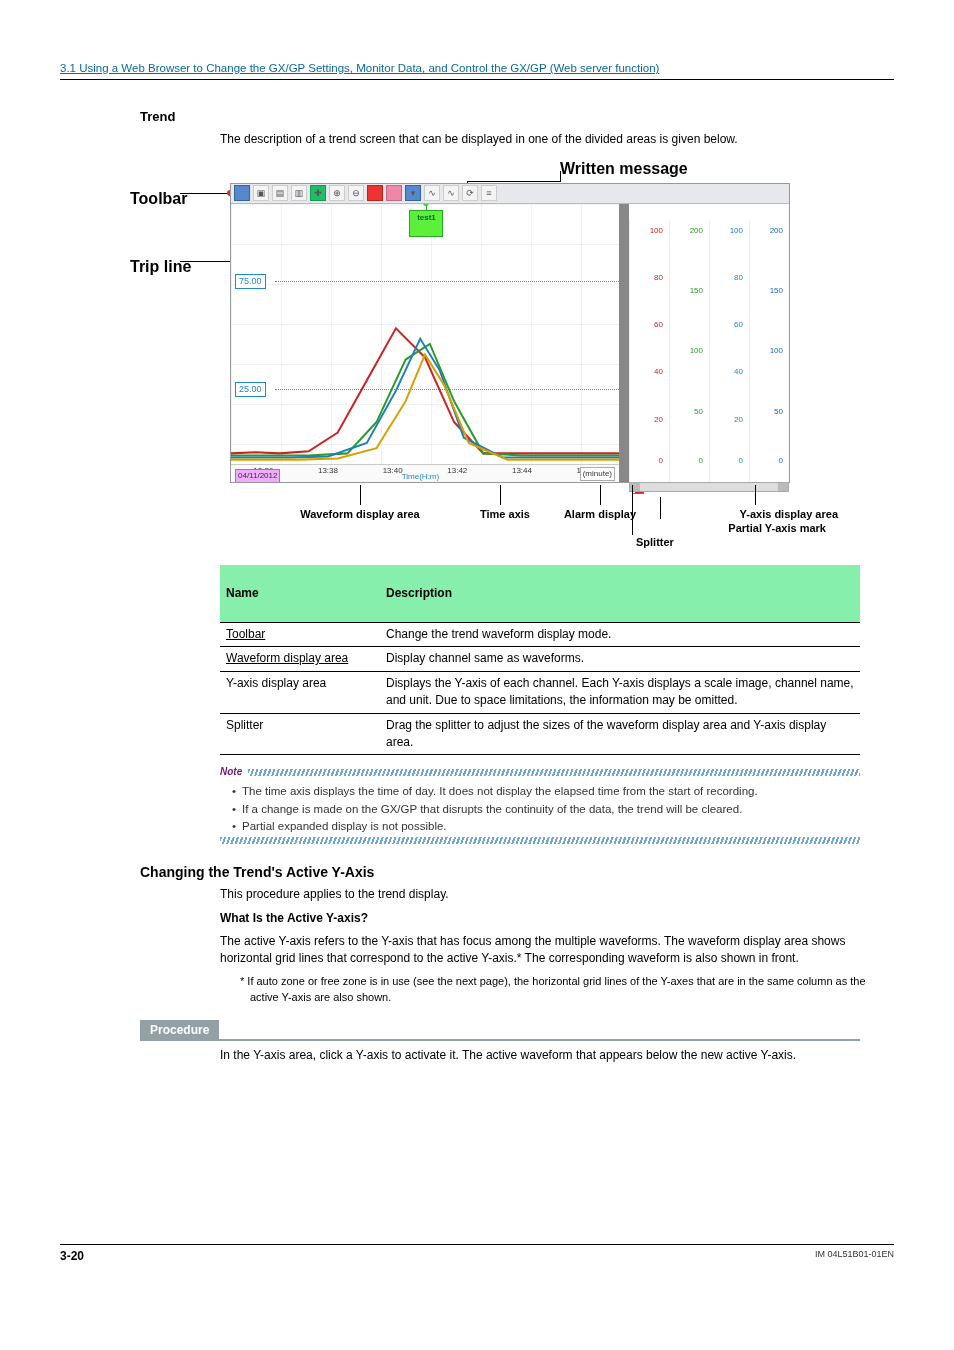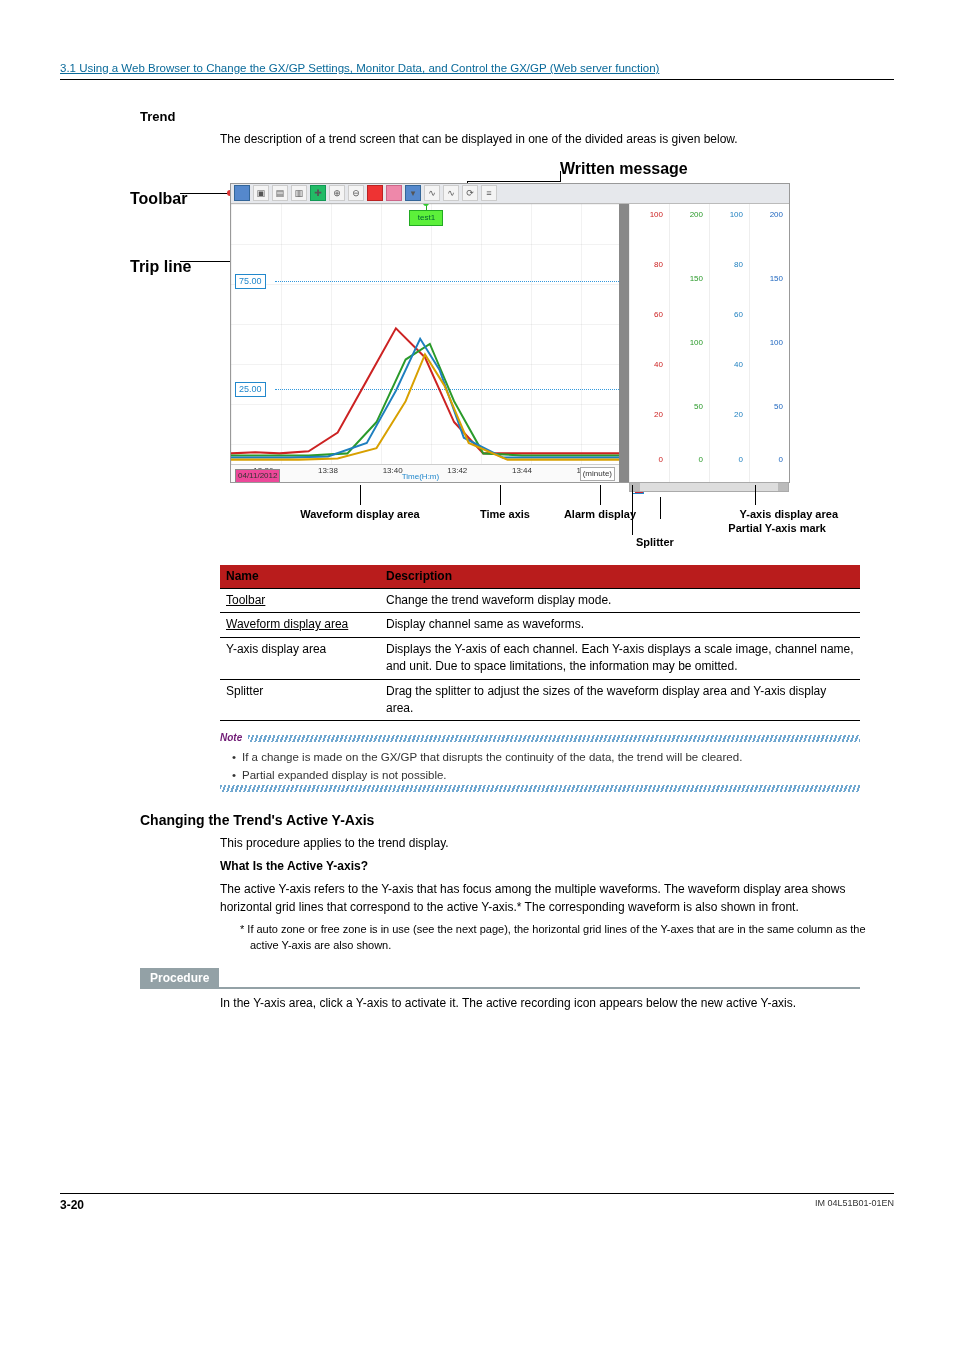--- a/index.html
+++ b/index.html
@@ -87,8 +87,8 @@
   }
   .wave-area .written-msg {
     position:absolute; top:6px; left:46%; 
-    width:34px;height:16px;background:#5cf03a;border:1px solid #2a2;
-    font-size:8px;text-align:center;line-height:14px;color:#063;
+    width:34px;height:27px;background:#5cf03a;border:1px solid #2a2;
+    font-size:8px;text-align:center;line-height:14px;color:#063;font-weight:bold;
   }
   .wave-area .written-msg::before{
     content:"";position:absolute;left:50%;top:-8px;width:1px;height:8px;background:#2a2;

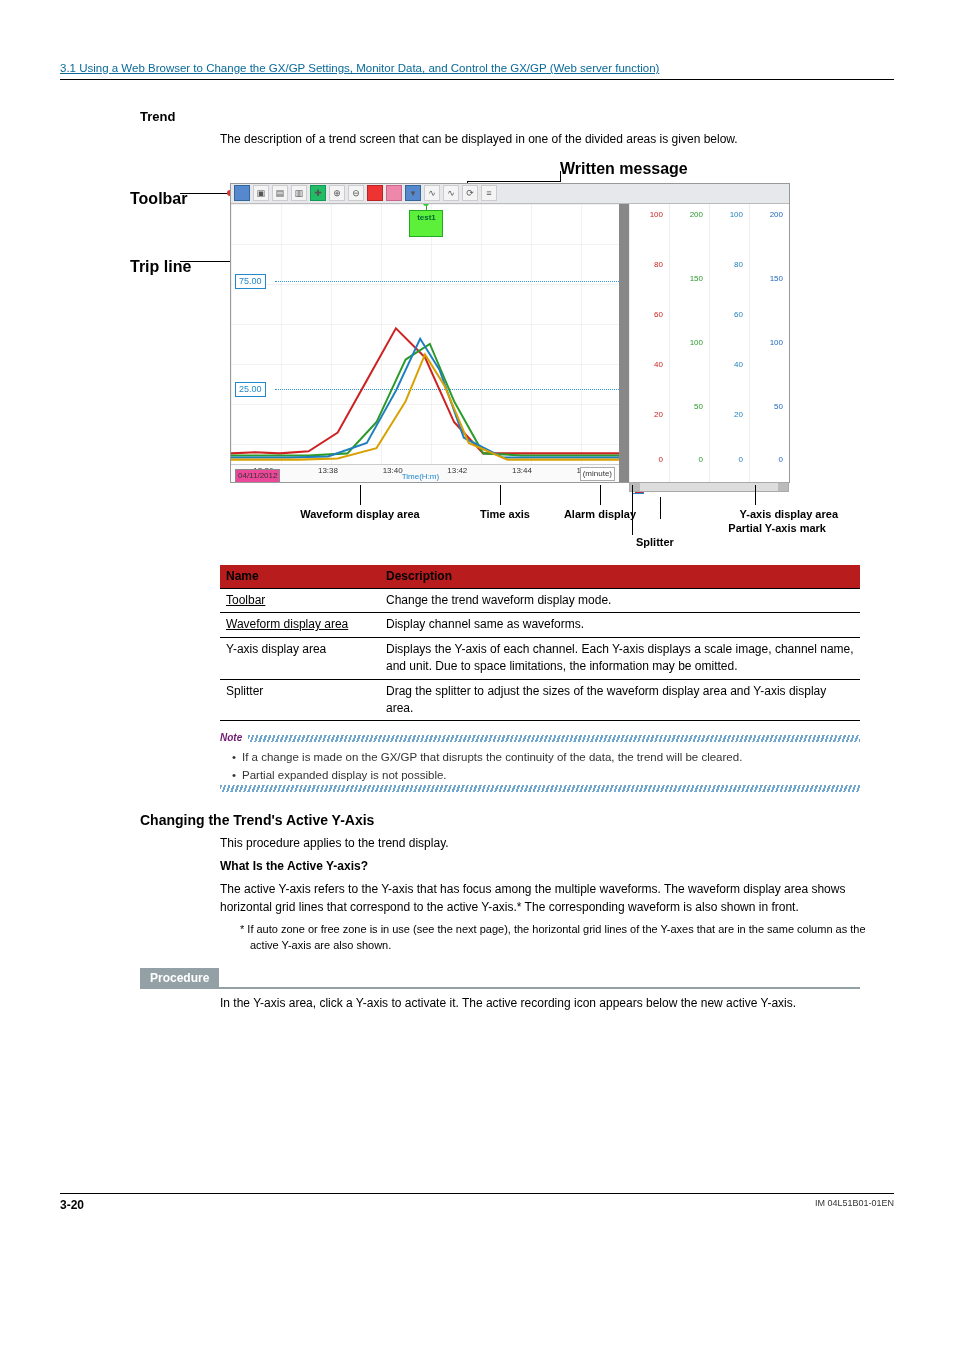--- a/index.html
+++ b/index.html
@@ -117,6 +117,7 @@
   .yaxis-area {
     width:160px;background:#fff;position:relative;
     display:flex;
+    margin-top:16px;
   }
   .ycol{flex:1;position:relative;border-left:1px solid #eee;}
   .ytick{position:absolute;right:6px;font-size:8px;}

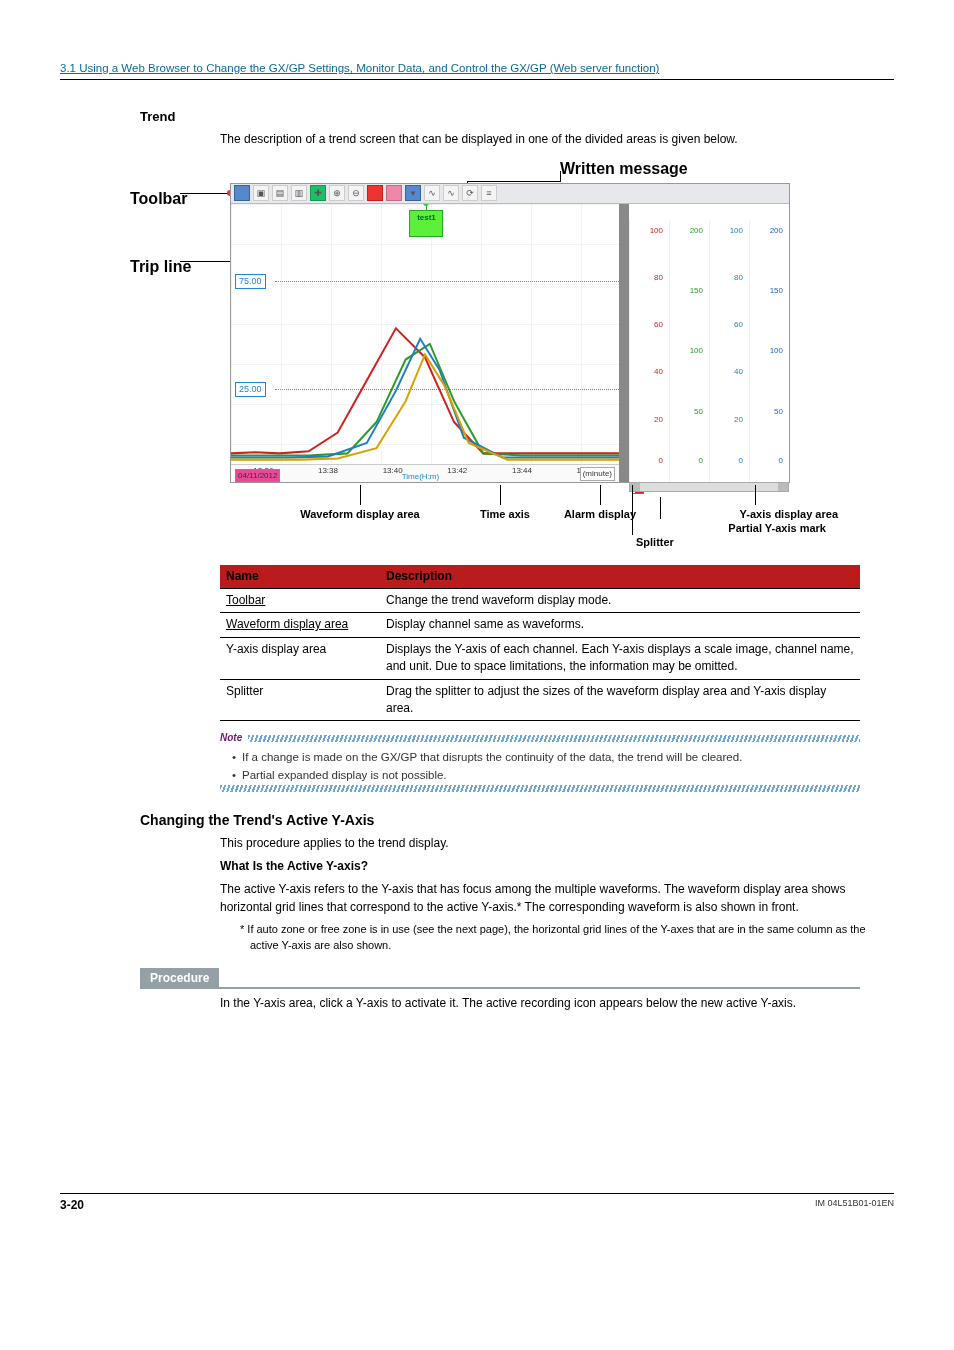--- a/index.html
+++ b/index.html
@@ -111,7 +111,7 @@
   .xticks{position:absolute;left:0;right:0;bottom:0;height:18px;display:flex;justify-content:space-around;font-size:8px;color:#333;border-top:1px solid #ccc;background:#fafafa;}
   .xticks .xunit{position:absolute;right:4px;bottom:1px;font-size:8px;border:1px solid #aaa;padding:0 2px;background:#fff;color:#333;}
   .xticks .xlabel{position:absolute;left:44%;bottom:-1px;font-size:8px;color:#28c;}
-  .xticks .datebox{position:absolute;left:4px;bottom:-1px;border:1px solid #888;font-size:8px;padding:0 2px;background:#ec4899;}
+  .xticks .datebox{position:absolute;left:4px;bottom:-1px;border:1px solid #888;font-size:8px;padding:0 2px;background:#f0abfc;}
 
   .splitter-bar { width:6px;background:#888;cursor:col-resize; }
   .yaxis-area {

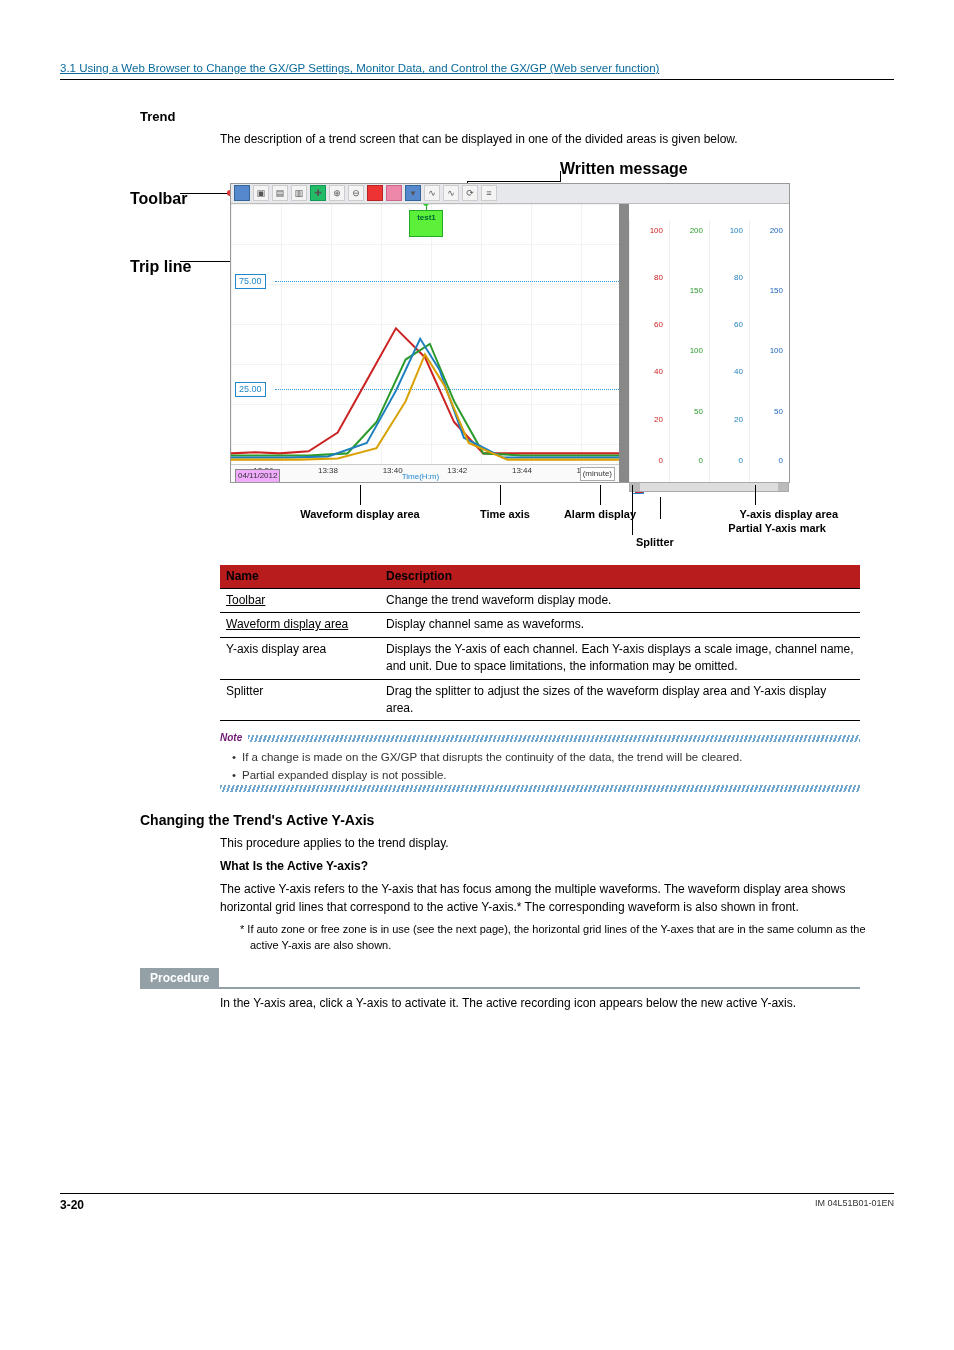--- a/index.html
+++ b/index.html
@@ -141,9 +141,9 @@
     margin-bottom: 10px;
   }
   table.desc th {
-    background: #b91c1c;
+    background: #86efac;
     text-align: left;
-    padding: 3px 6px;
+    padding: 20px 6px;
     border-bottom: 1px solid #000;
     font-weight: bold;
     margin-left: 48px;

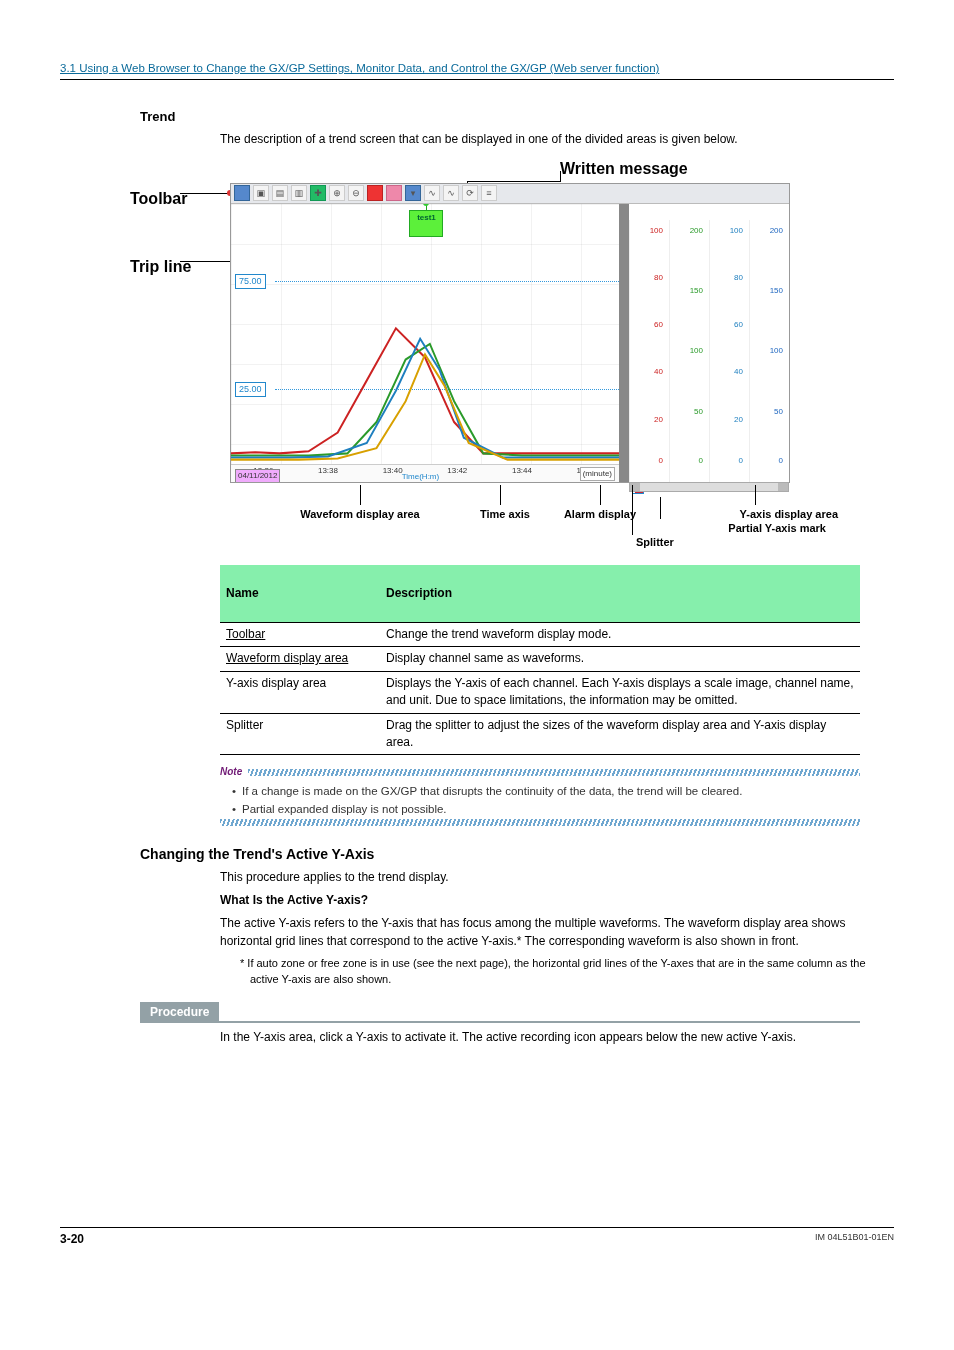--- a/index.html
+++ b/index.html
@@ -370,6 +370,7 @@
   </div>
   <div class="note-body">
     <ul>
+      <li>The time axis displays the time of day. It does not display the elapsed time from the start of recording.</li>
       <li>If a change is made on the GX/GP that disrupts the continuity of the data, the trend will be cleared.</li>
       <li>Partial expanded display is not possible.</li>
     </ul>

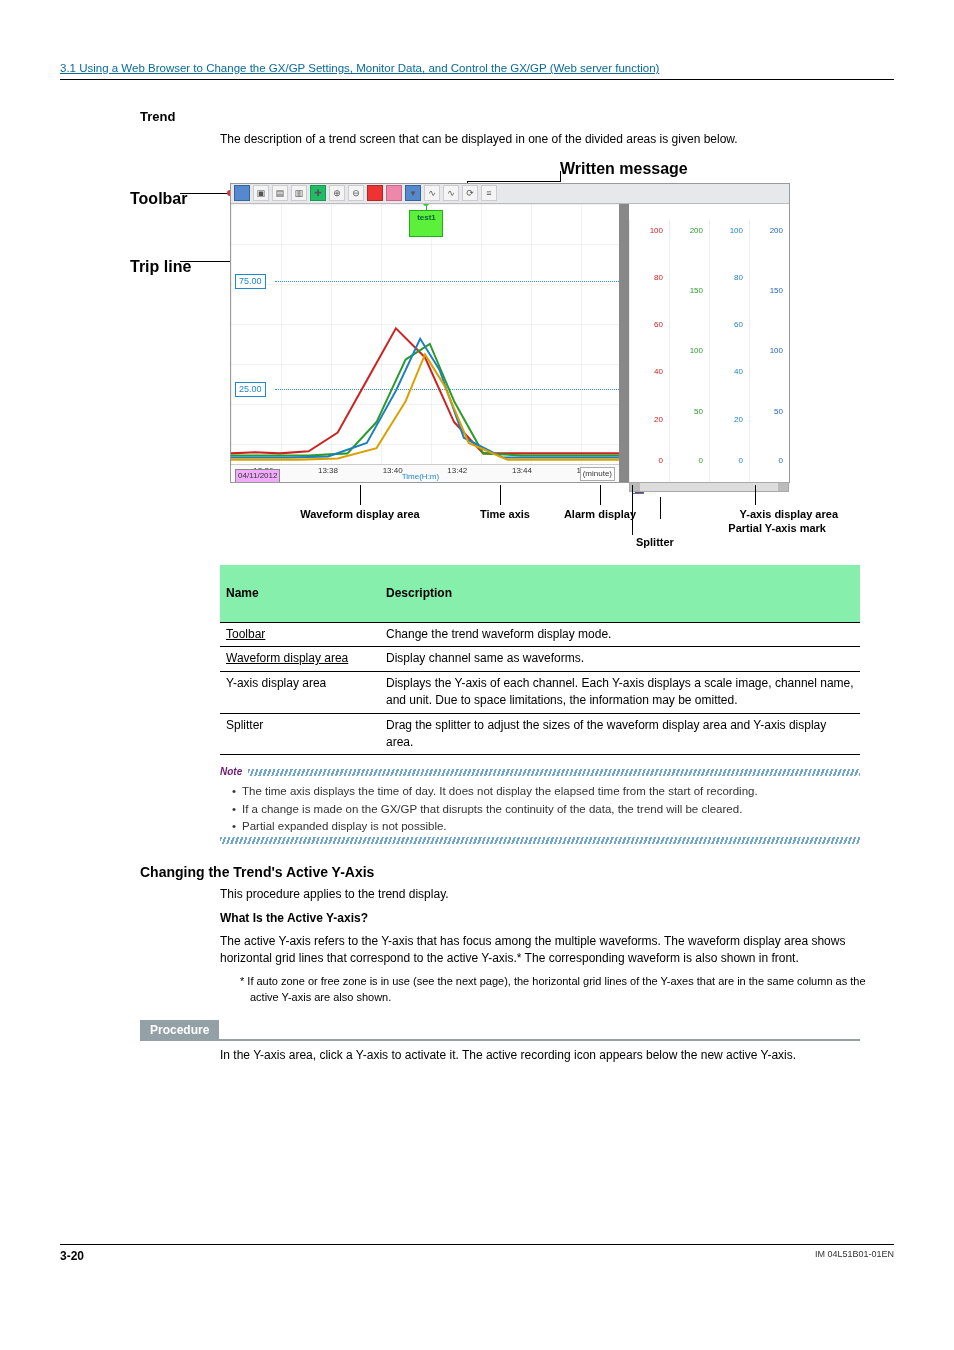--- a/index.html
+++ b/index.html
@@ -388,7 +388,7 @@
   <div class="plabel">Procedure</div>
   <div class="pline"></div>
 </div>
-<div class="body-text">In the Y-axis area, click a Y-axis to activate it. The active recording icon appears below the new active Y-axis.</div>
+<div class="body-text">In the Y-axis area, click a Y-axis to activate it. The active waveform that appears below the new active Y-axis.</div>
 
 <div class="footer">
   <span class="pnum">3-20</span>

